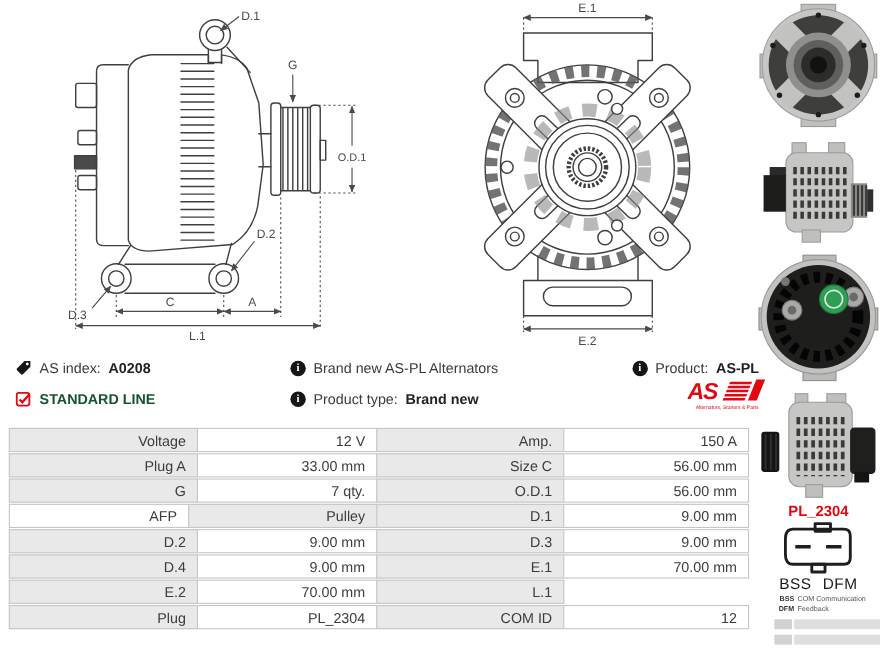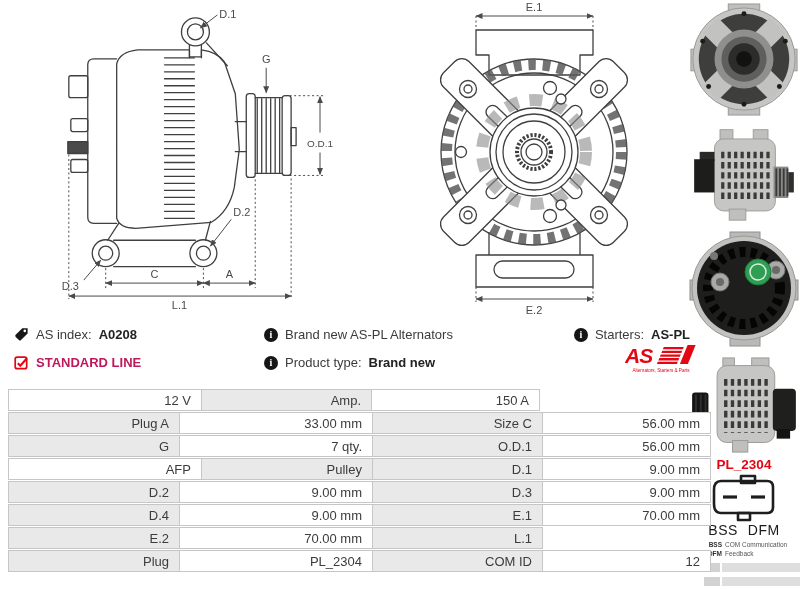--- a/index.html
+++ b/index.html
@@ -325,7 +325,7 @@
 
   <div class="hdr-item r1 c3">
     <span class="info-icon"></span>
-    <span>Starters:</span>
+    <span>Product:</span>
     <b>AS-PL</b>
   </div>
 

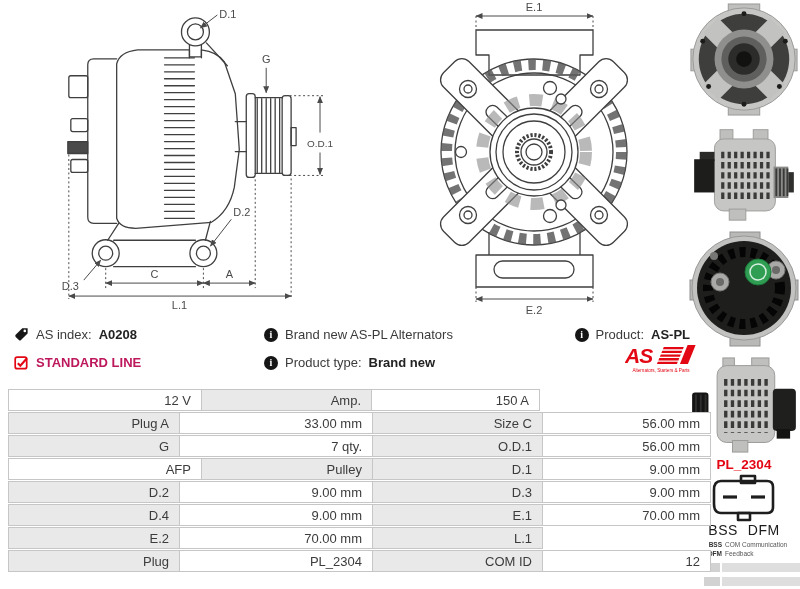--- a/index.html
+++ b/index.html
@@ -34,7 +34,7 @@
   .hdr-item b{font-weight:bold;color:#222;}
   .r1{top:327px;} .r2{top:355px;}
   .c1{left:14px;} .c2{left:264px;} .c3{right:110px;}
-  .std-line{color:#be185d;font-weight:bold;text-align:right;}
+  .std-line{color:#14532d;font-weight:bold;text-align:right;}
   .info-icon{width:14px;height:14px;border-radius:50%;background:#161616;color:#fff;
              display:inline-flex;align-items:center;justify-content:center;flex:none;}
   .info-icon::before{content:"i";font-size:10px;font-weight:bold;font-family:"Liberation Serif",serif;}

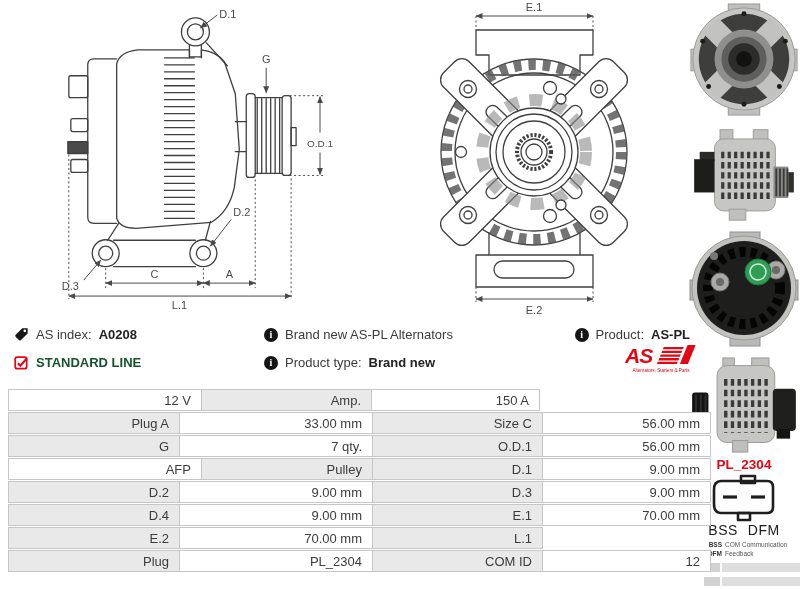--- a/index.html
+++ b/index.html
@@ -358,6 +358,7 @@
 
   <div class="spec">
     <div class="spec-row">
+      <div class="cell lab w1">Voltage</div>
       <div class="cell val w2">12 V</div>
       <div class="cell lab w3">Amp.</div>
       <div class="cell val w4">150 A</div>

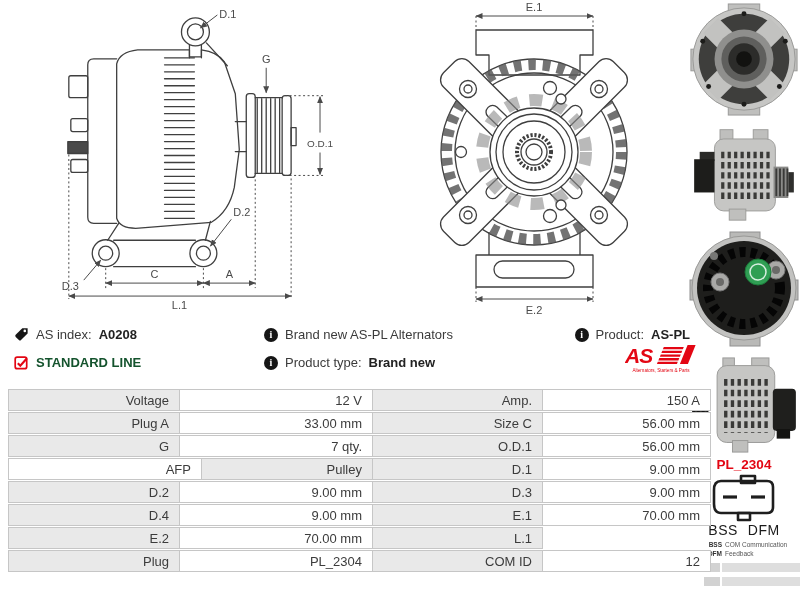--- a/index.html
+++ b/index.html
@@ -48,7 +48,7 @@
   .cell + .cell{margin-left:-1px;}
   .lab{background:#e9e9e9;color:#3c3c3c;}
   .val{background:#fff;color:#3c3c3c;}
-  .w1{width:172px;flex:none;} .w2{width:194px;flex:none;}
+  .w1{width:172px;flex:none;} .w2{width:164px;flex:none;}
   .w3{width:171px;flex:none;} .w4{width:169px;flex:none;}
 </style>
 </head>

